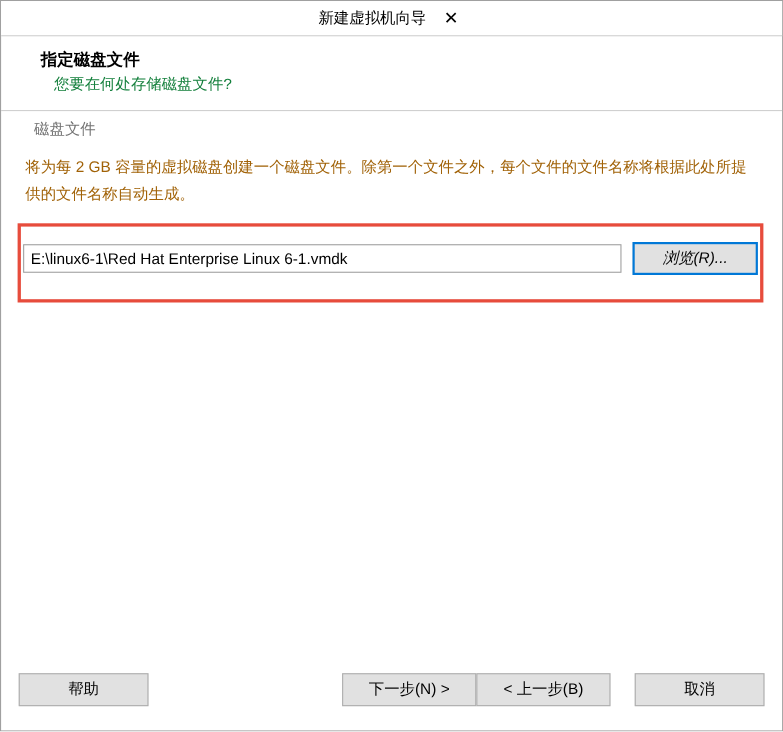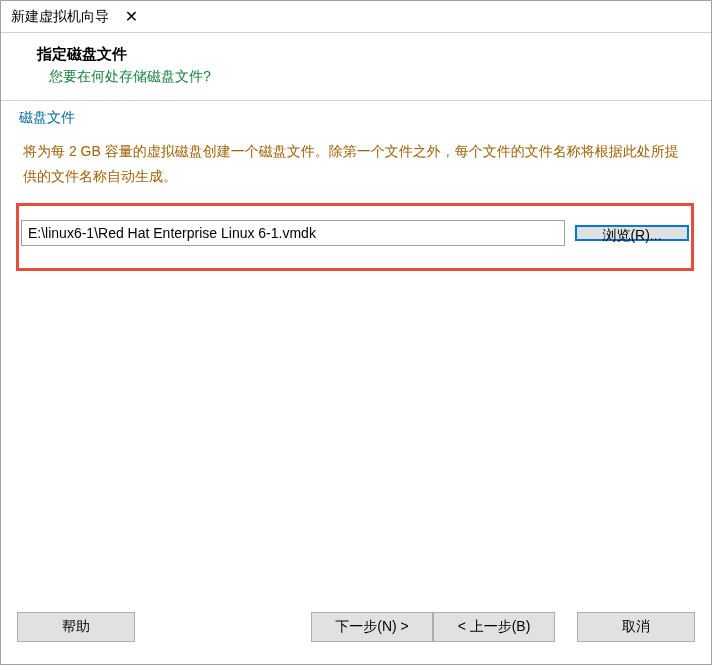--- a/index.html
+++ b/index.html
@@ -24,7 +24,7 @@
       height: 32px;
       display: flex;
       align-items: center;
-      justify-content: flex-start;
+      justify-content: center;
       padding: 0 0 0 10px;
       border-bottom: 1px solid #d0d0d0;
       background: #fff;

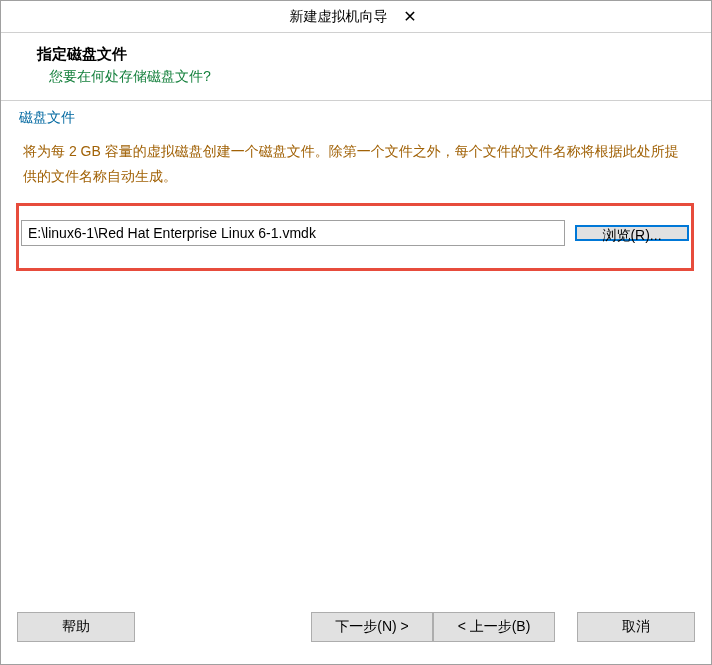--- a/index.html
+++ b/index.html
@@ -72,11 +72,11 @@
     .fieldset-label {
       position: absolute;
       top: -8px;
-      left: 0;
+      left: 12px;
       background: #fff;
       padding: 0 4px 0 0;
       font-size: 14px;
-      color: #0369a1;
+      color: #737373;
     }
     .description {
       font-size: 14px;

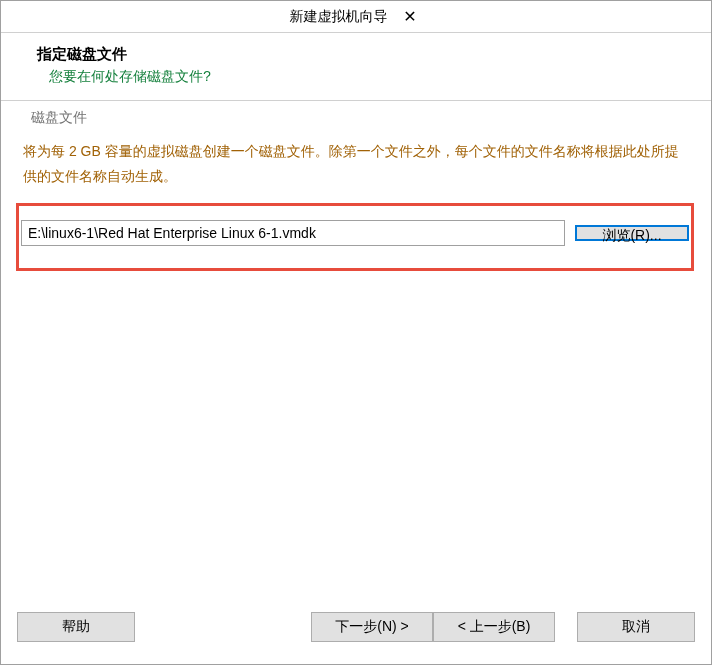--- a/index.html
+++ b/index.html
@@ -105,13 +105,14 @@
     }
     .browse-btn {
       width: 114px;
-      height: 16px;
+      height: 30px;
       border: 2px solid #0078d7;
       background: #e1e1e1;
       font-size: 14px;
       font-family: "Microsoft YaHei", "Segoe UI", sans-serif;
       color: #000;
       cursor: pointer;
+      font-style: italic;
     }
     .footer {
       height: 52px;

